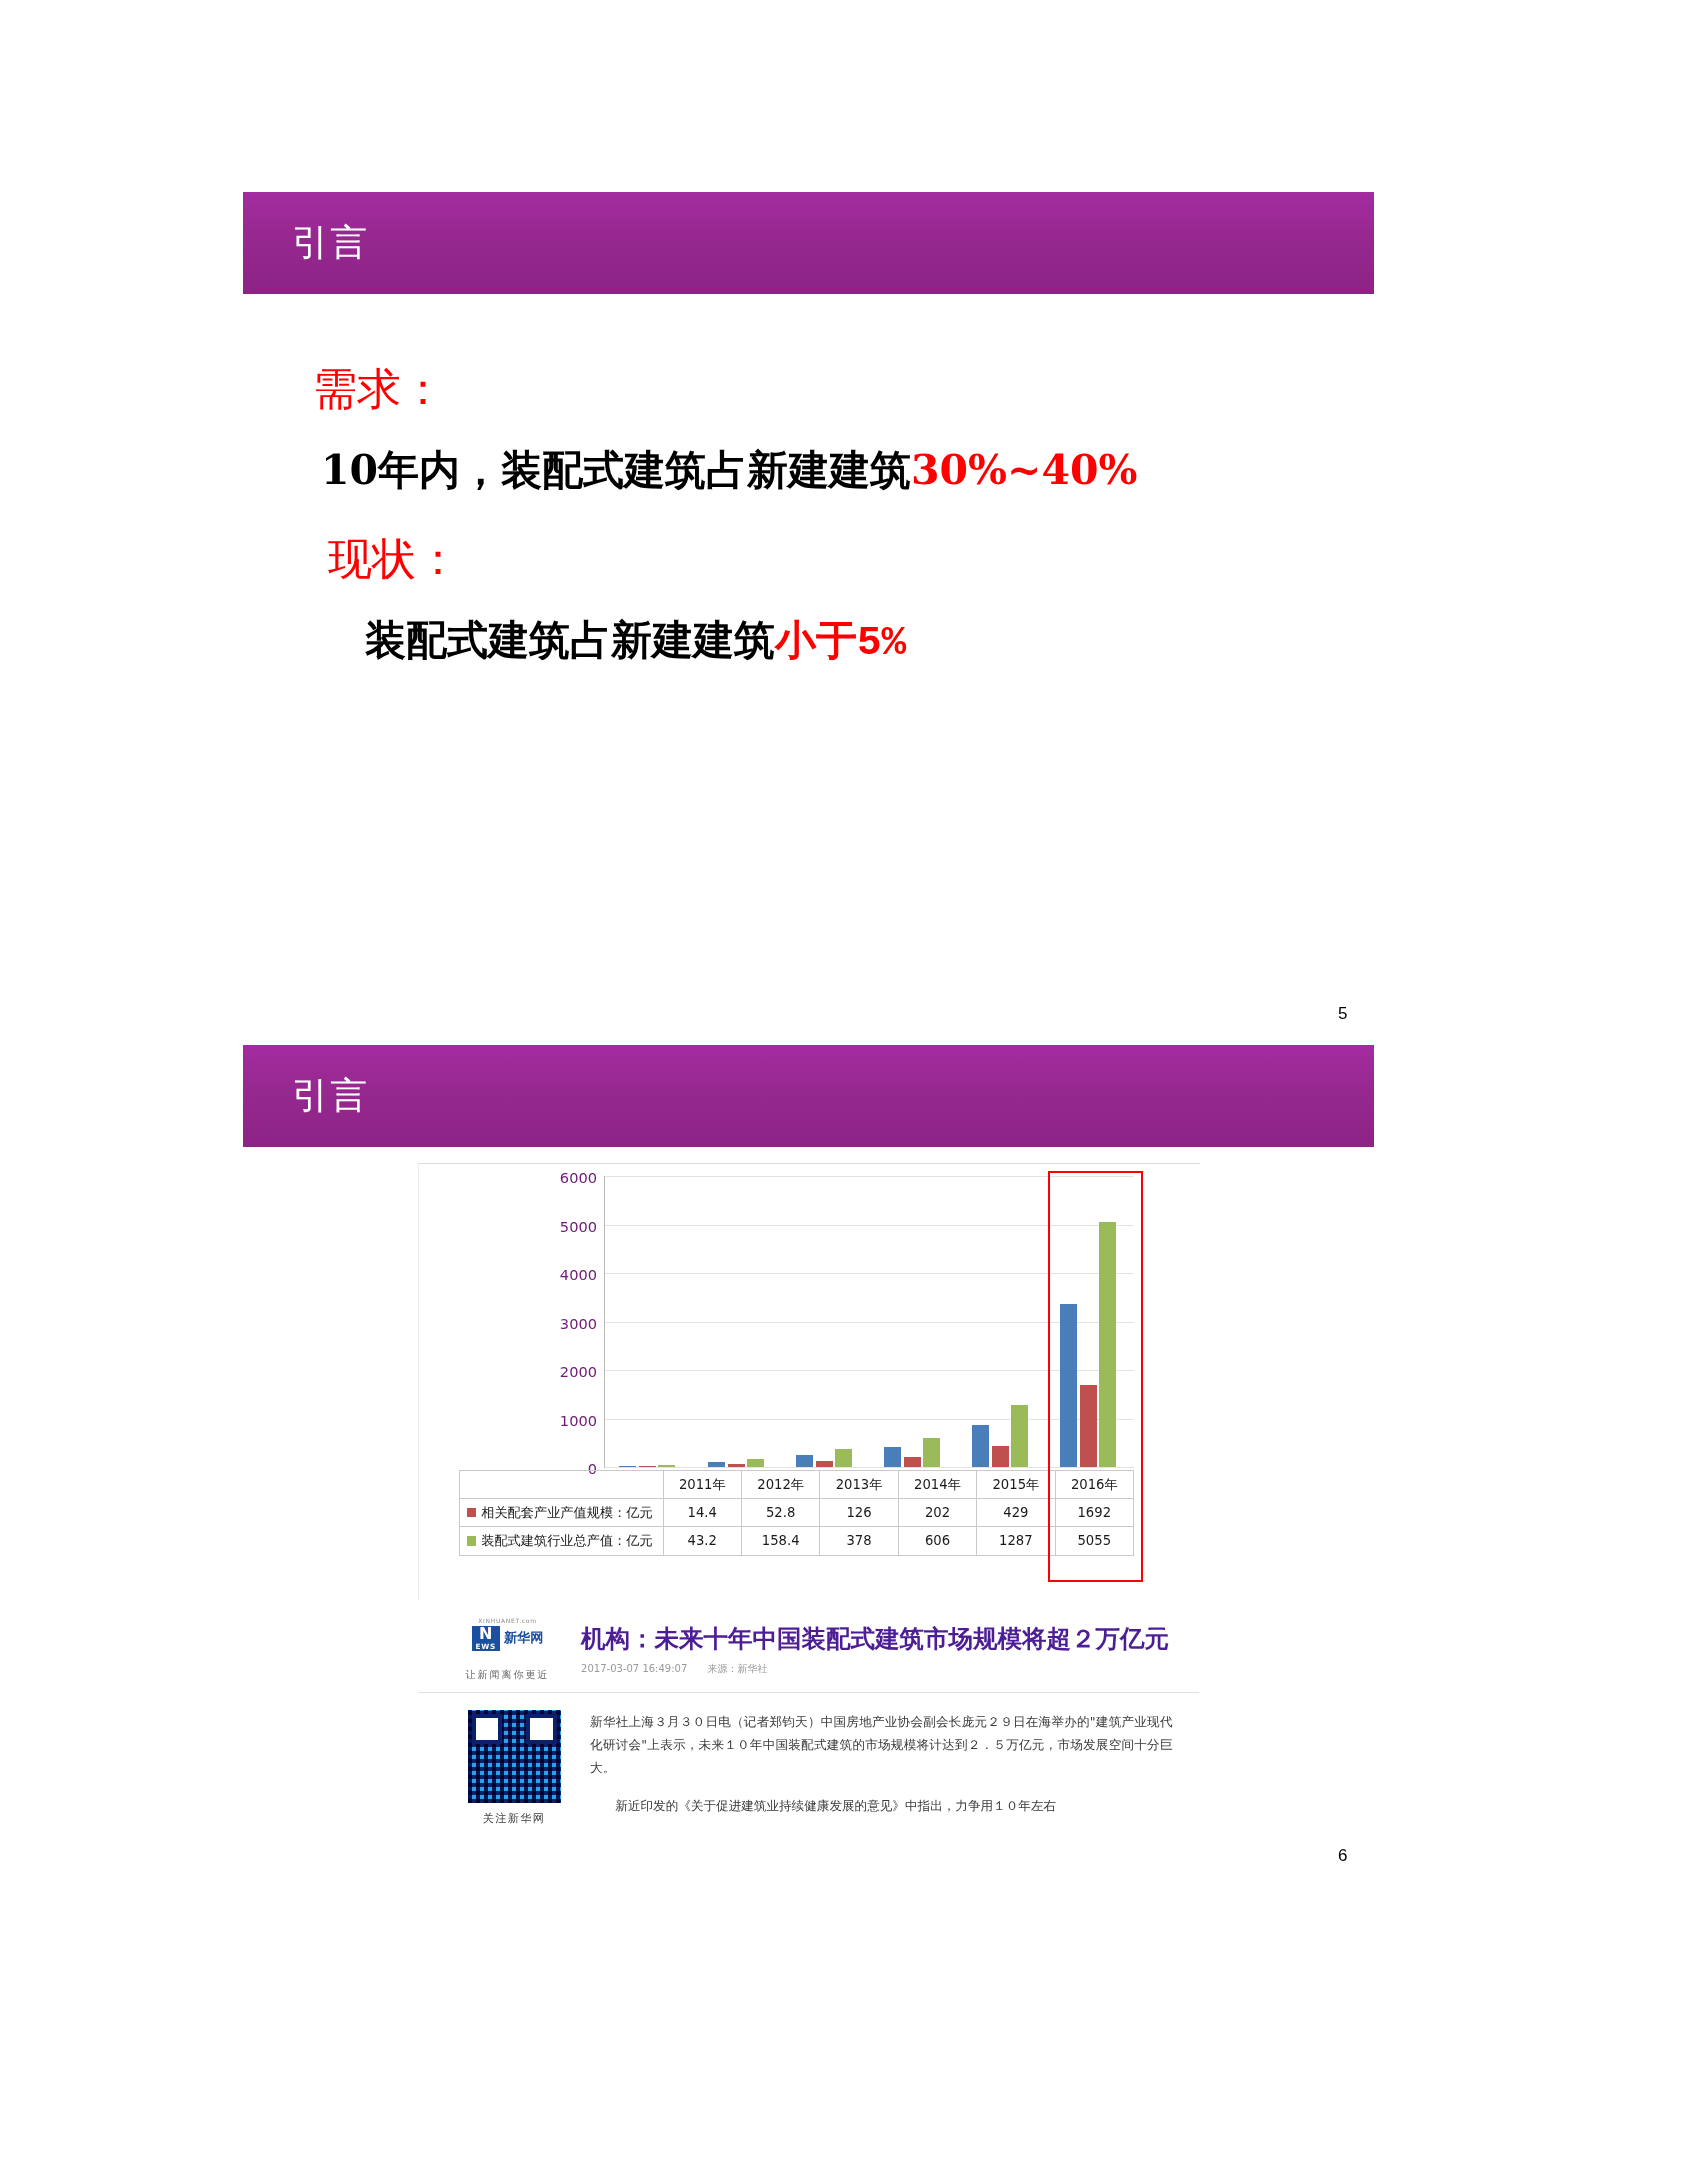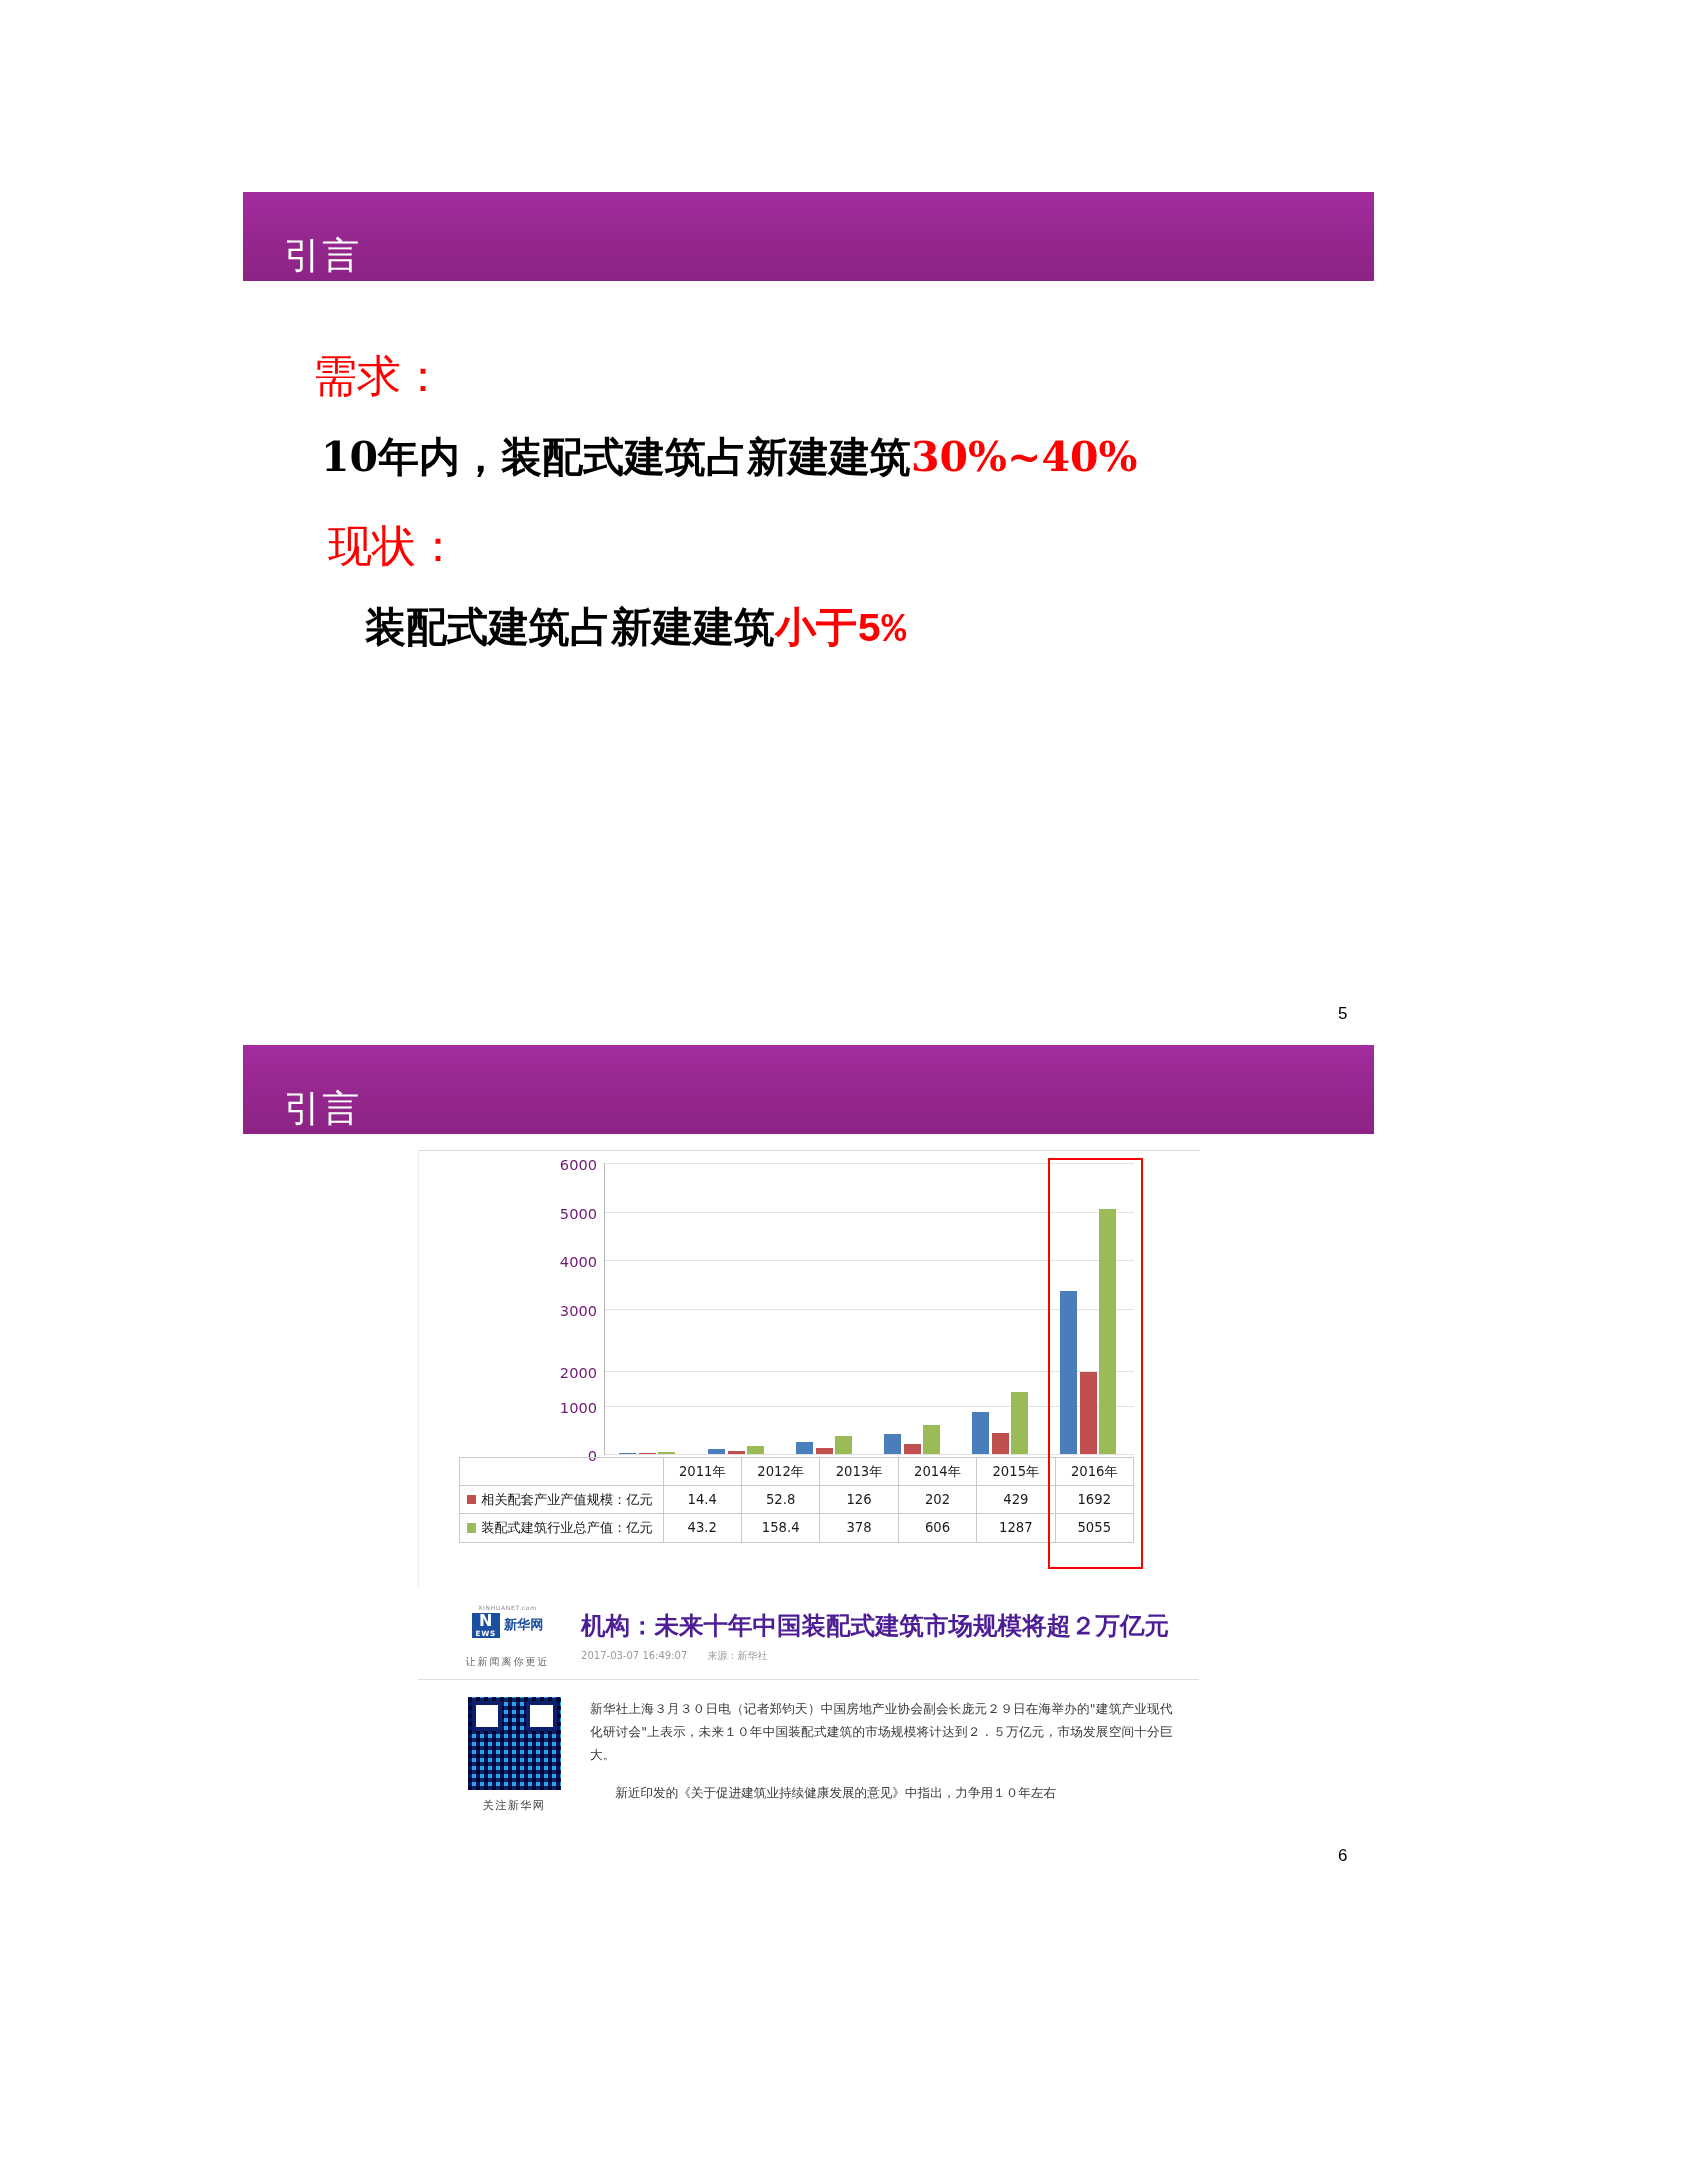--- a/index.html
+++ b/index.html
@@ -26,9 +26,10 @@
 
   .slide-header {
     background: linear-gradient(to bottom, #a32ca0 0%, #96288f 45%, #8d2386 100%);
-    height: 89px;
+    height: 102px;
     display: flex;
-    align-items: flex-end;
+    align-items: center;
+    padding-left: 8px;
   }
   .slide-header .title {
     color: #ffffff;

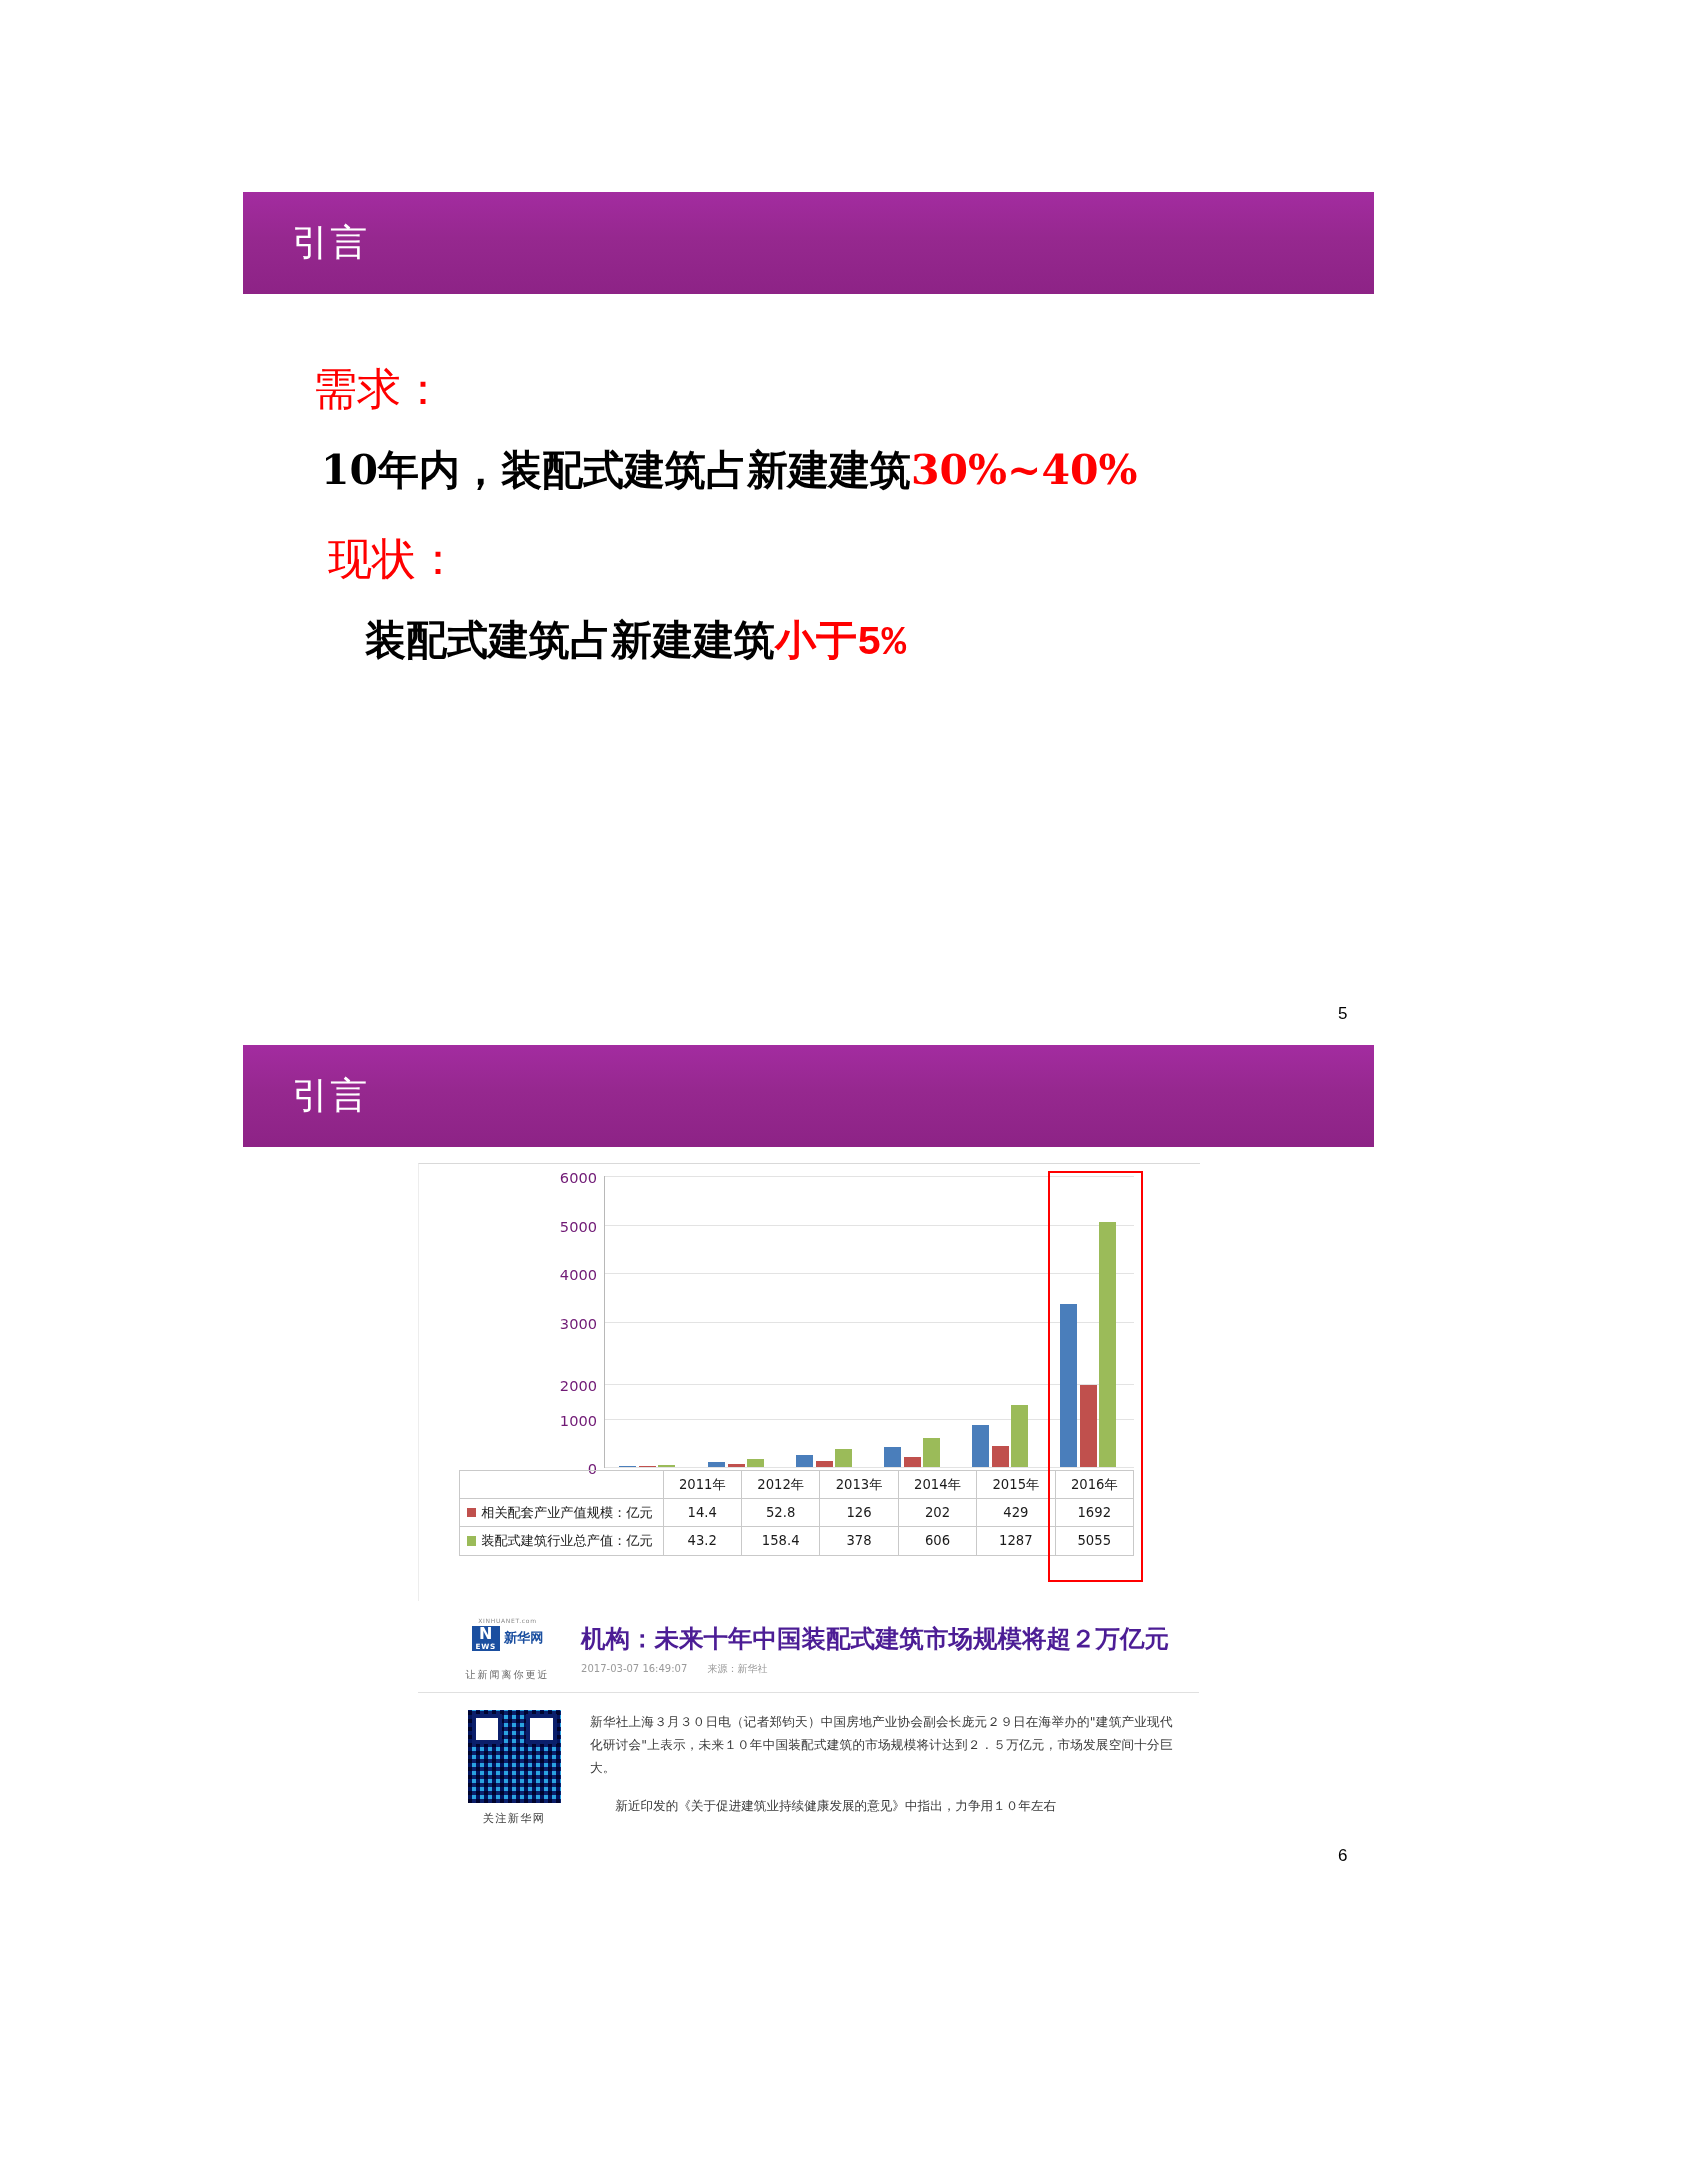--- a/index.html
+++ b/index.html
@@ -332,7 +332,7 @@
               <div class="gridline" style="top: 243px;">
                 <div class="ytick">1000</div>
               </div>
-              <div class="gridline" style="top: 208px;">
+              <div class="gridline" style="top: 194px;">
                 <div class="ytick">2000</div>
               </div>
               <div class="gridline" style="top: 146px;">

